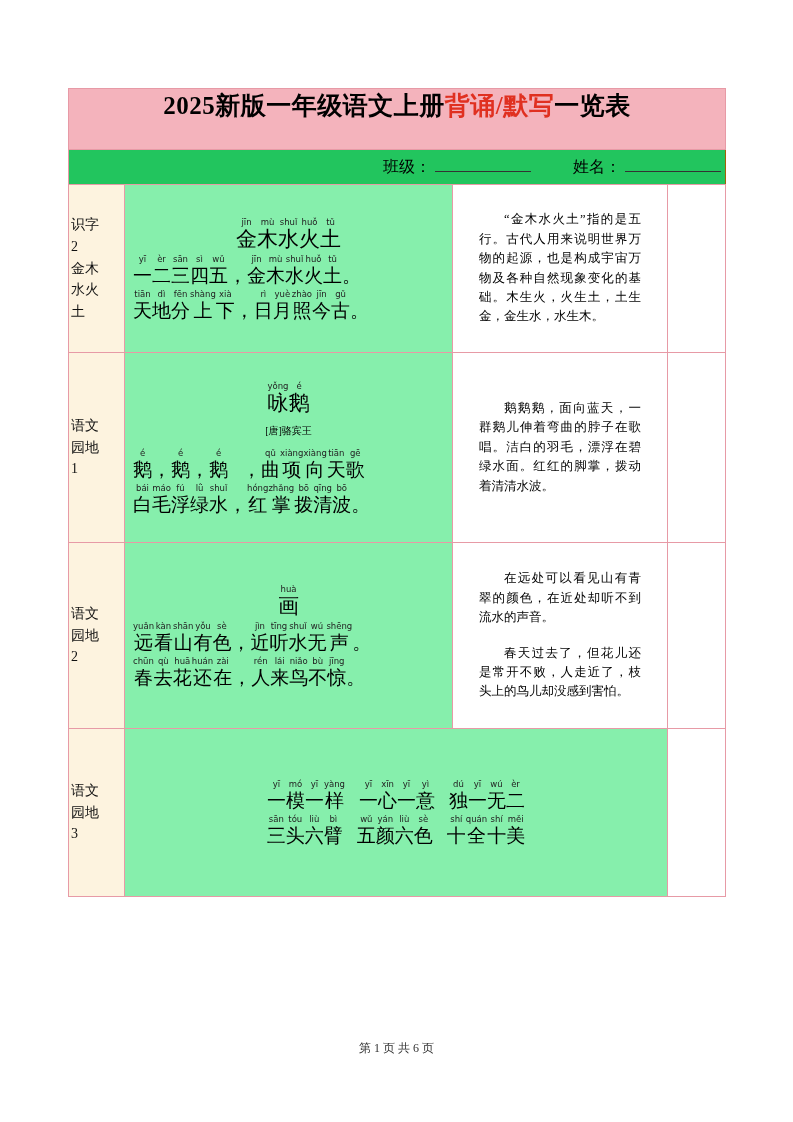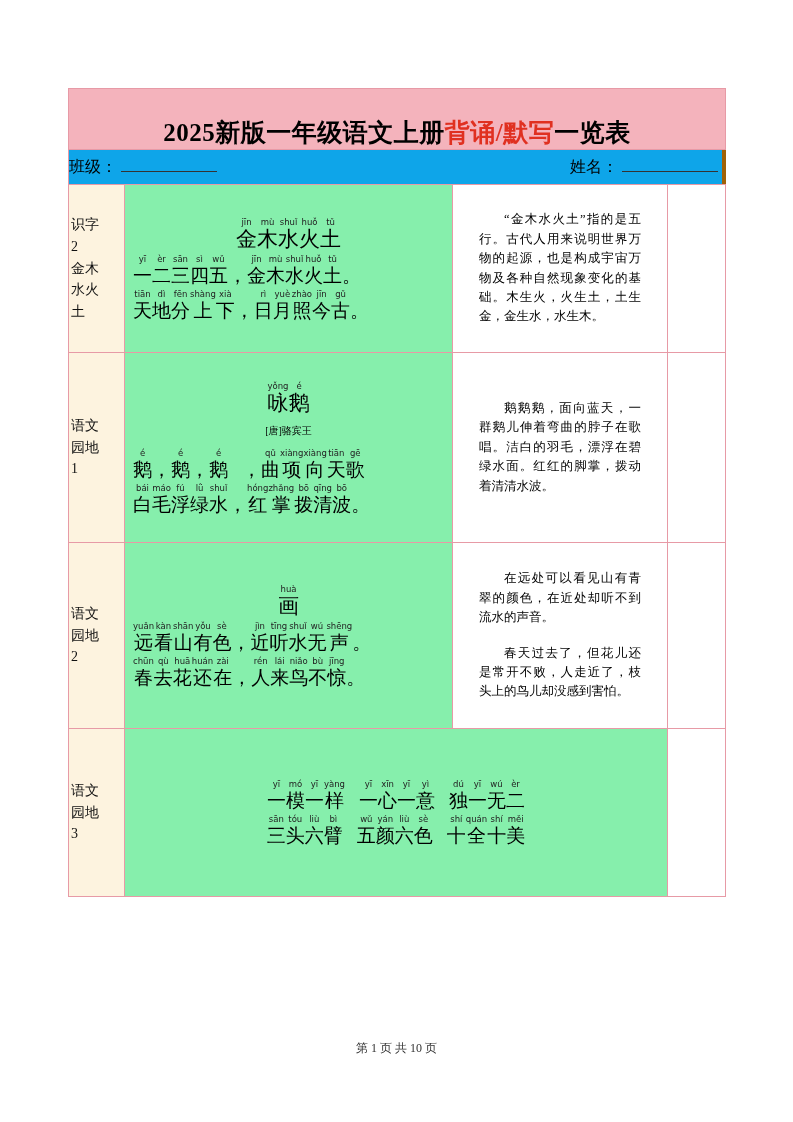--- a/index.html
+++ b/index.html
@@ -26,7 +26,7 @@
     border: 1px solid #e79aa6;
     height: 60px;
     display: flex;
-    align-items: flex-end;
+    align-items: flex-start;
     justify-content: center;
   }
   .title-text {

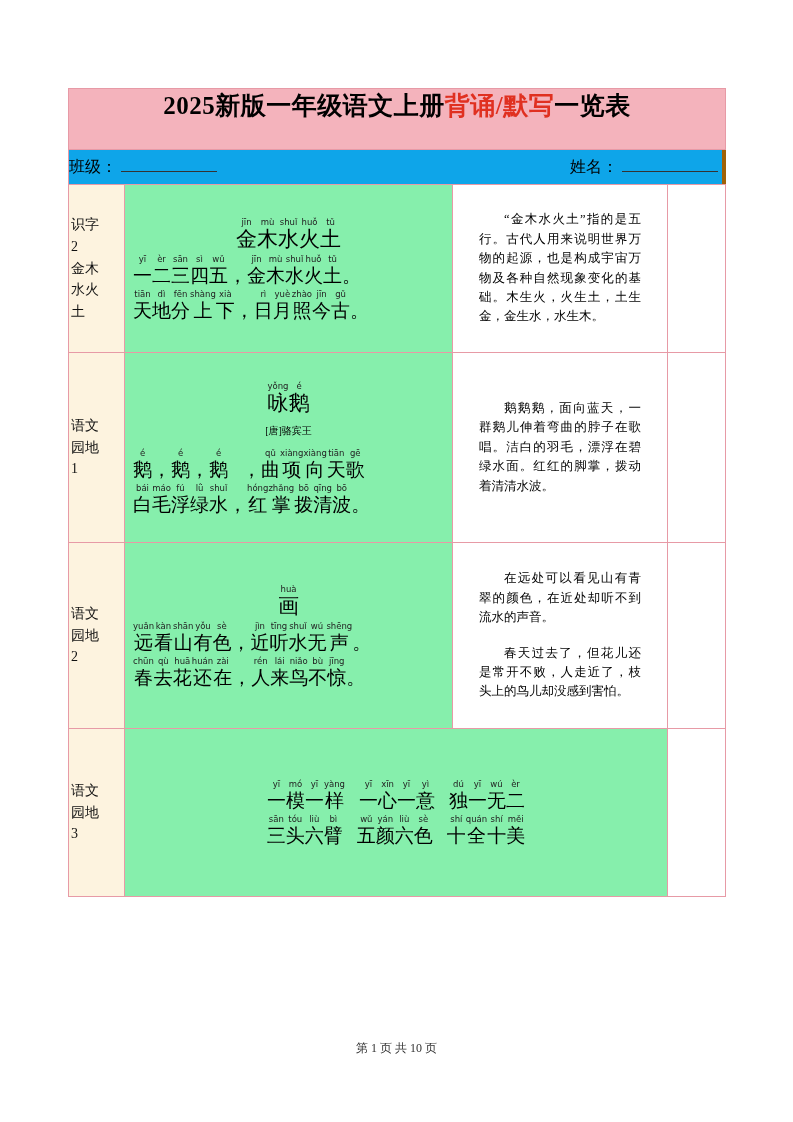--- a/index.html
+++ b/index.html
@@ -43,11 +43,11 @@
     height: 34px;
     display: flex;
     align-items: center;
-    justify-content: space-between;
+    justify-content: flex-end;
     font-size: 16px;
-    background: #0ea5e9;
+    background: #22c55e;
     border-left: 1px solid #e79aa6;
-    border-right: 4px solid #a16207;
+    border-right: 1px solid #a16207;
   }
   .name-row .field {
     white-space: nowrap;

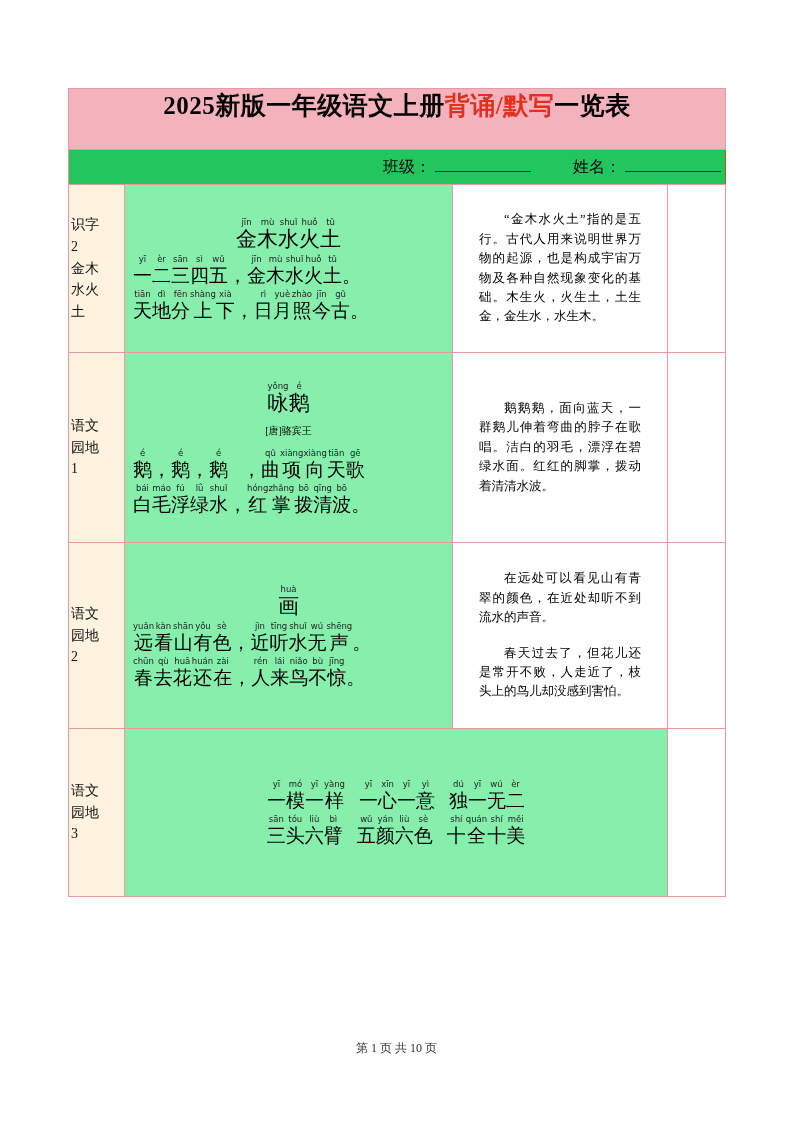--- a/index.html
+++ b/index.html
@@ -276,6 +276,6 @@
   </table>
 </div>
 
-<div class="footer">第 1 页 共 10 页</div>
+<div class="footer">第 1 页 共 6 页</div>
 
 </body></html>

